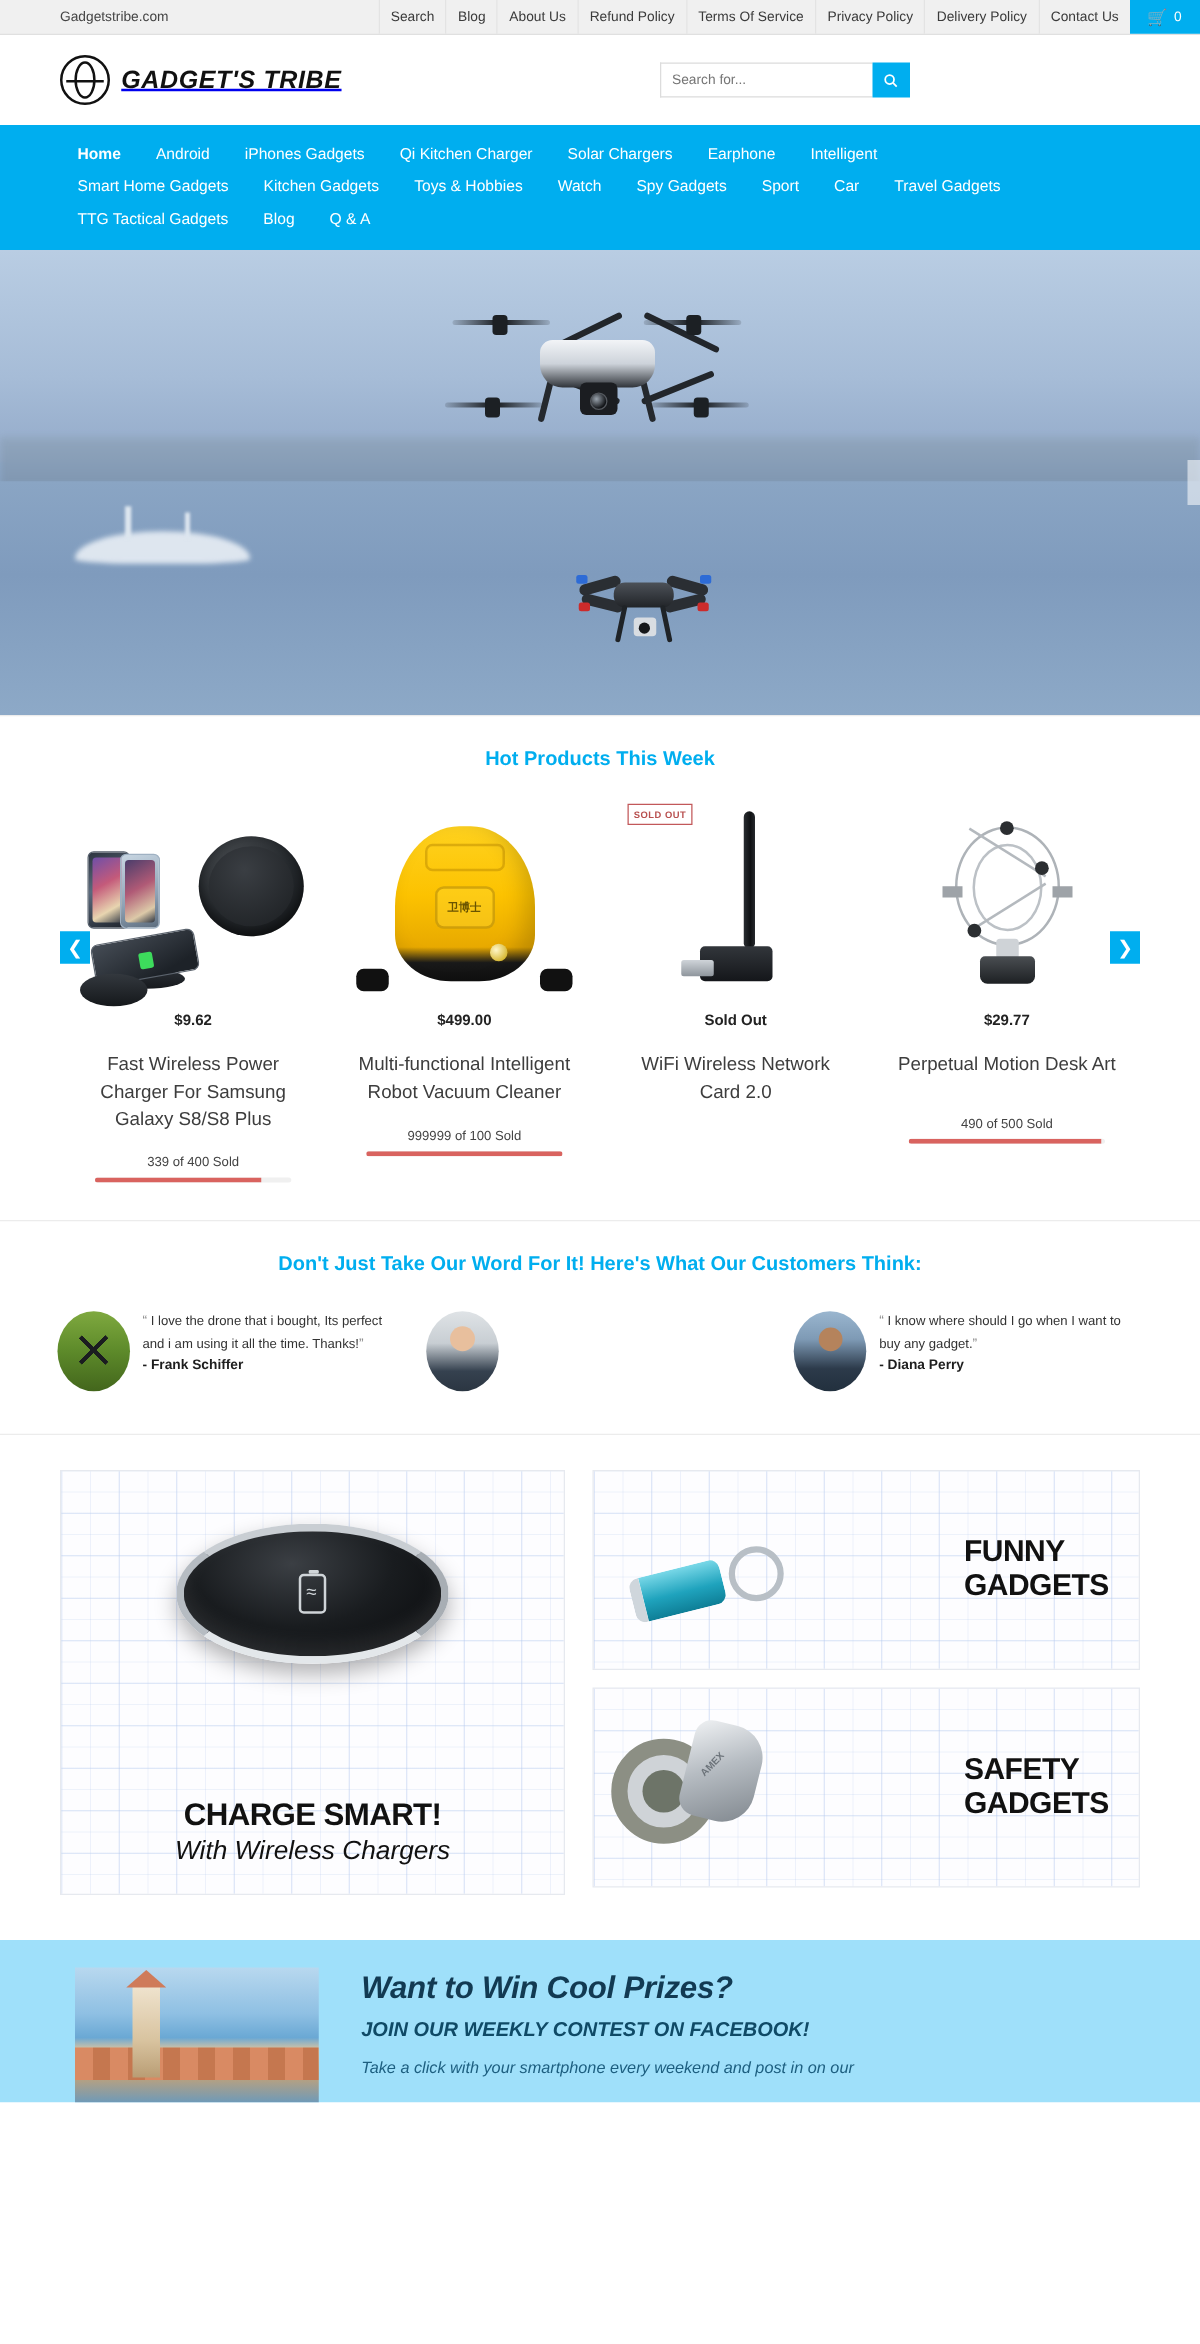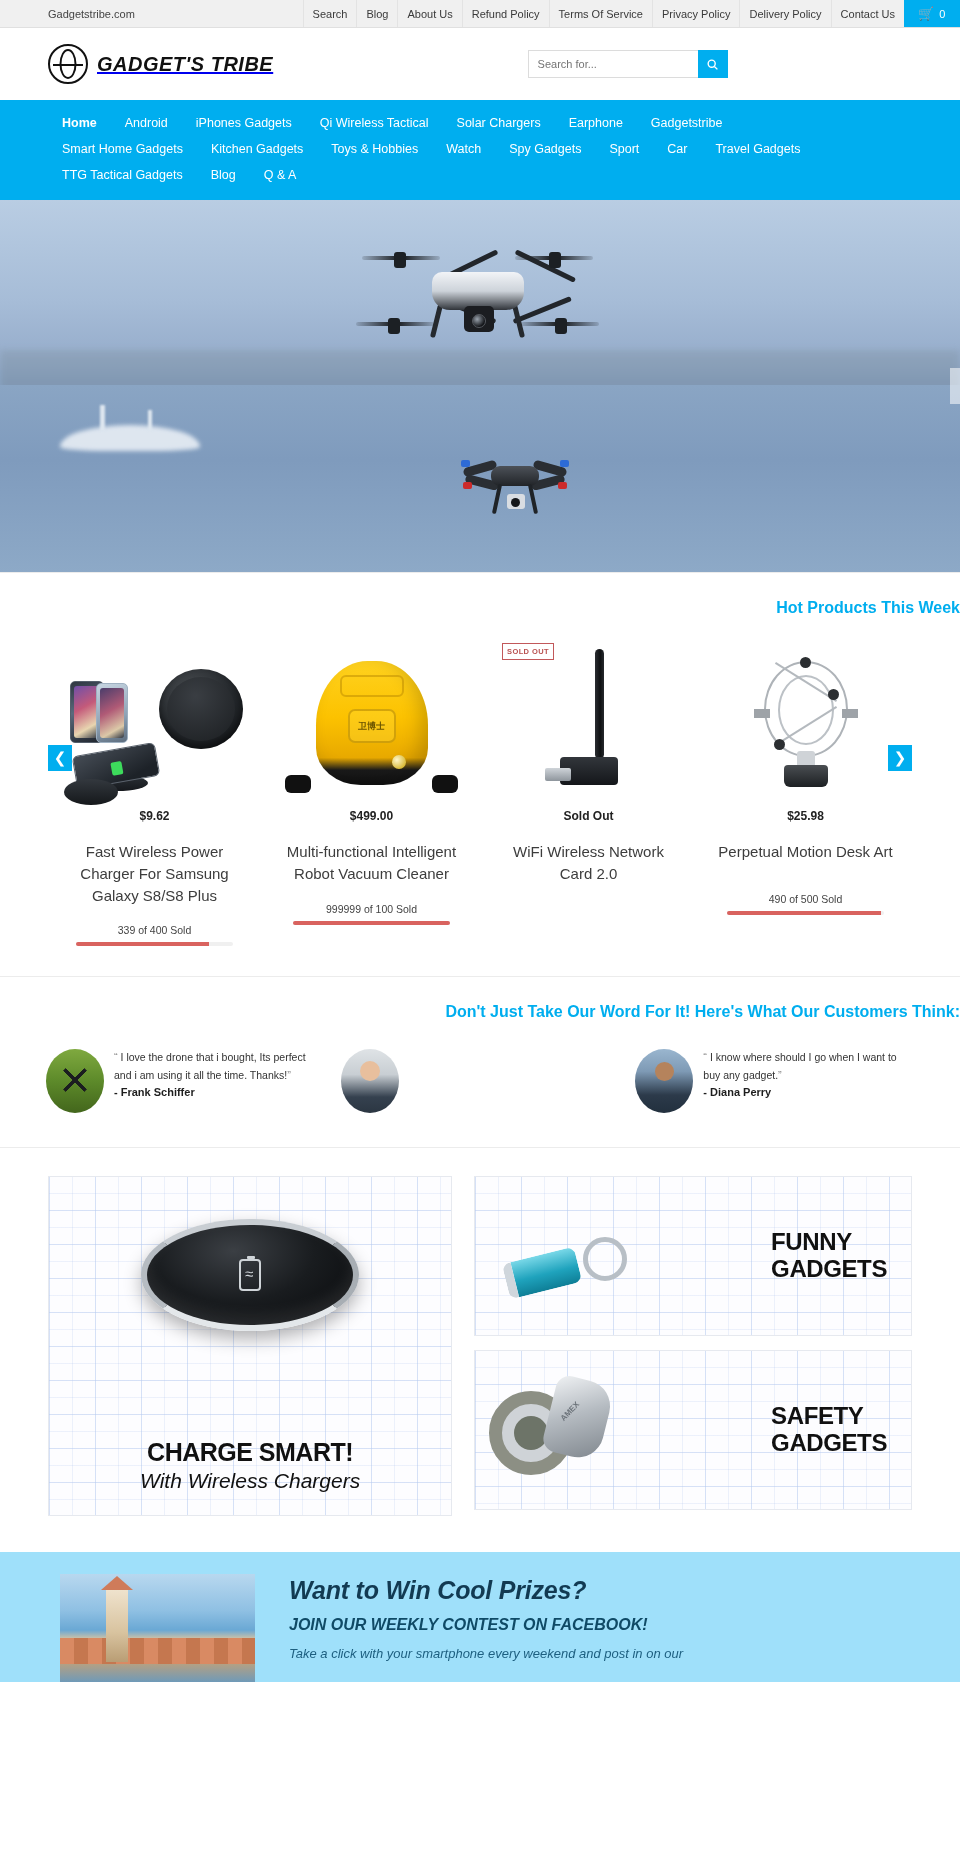--- a/index.html
+++ b/index.html
@@ -600,7 +600,7 @@
     <a href="#" class="active">Home</a>
     <a href="#">Android</a>
     <a href="#">iPhones Gadgets</a>
-    <a href="#">Qi Wireless Tactical</a>
+    <a href="#">Qi Kitchen Charger</a>
     <a href="#">Solar Chargers</a>
     <a href="#">Earphone</a>
     <a href="#">Gadgetstribe</a>

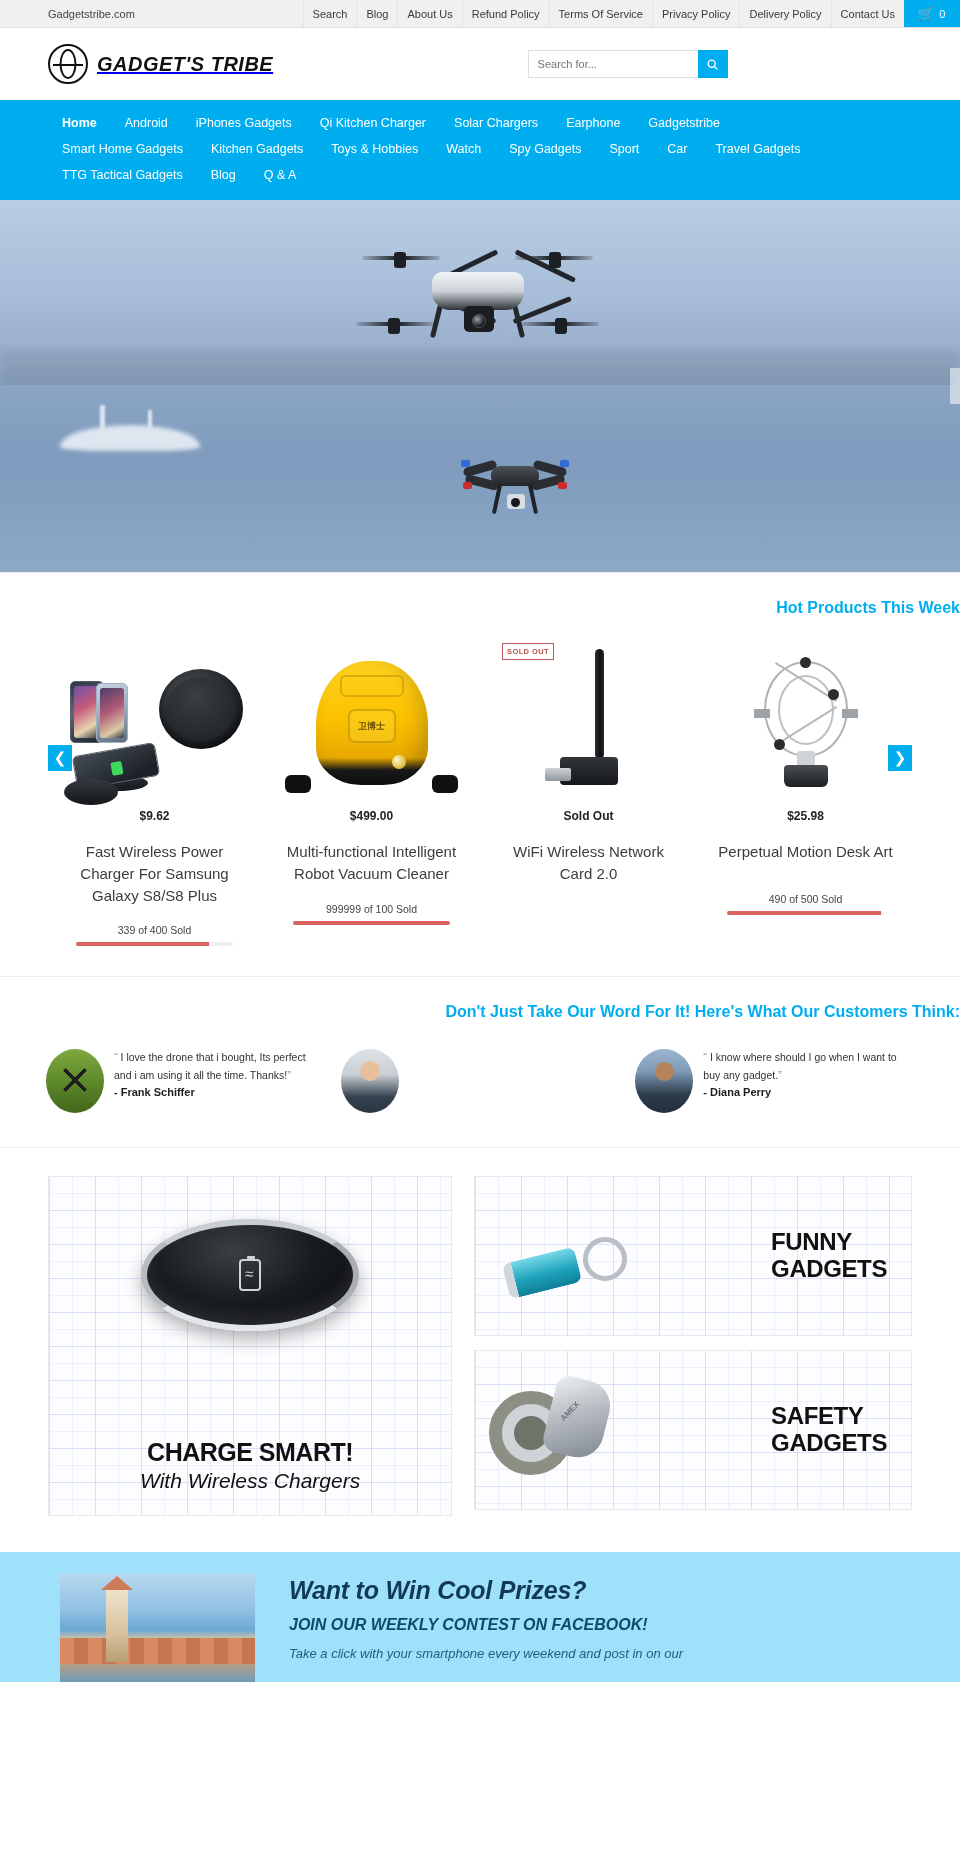--- a/index.html
+++ b/index.html
@@ -603,7 +603,7 @@
     <a href="#">Qi Kitchen Charger</a>
     <a href="#">Solar Chargers</a>
     <a href="#">Earphone</a>
-    <a href="#">Gadgetstribe</a>
+    <a href="#">Intelligent</a>
   </div>
   <div class="nav-row">
     <a href="#">Smart Home Gadgets</a>

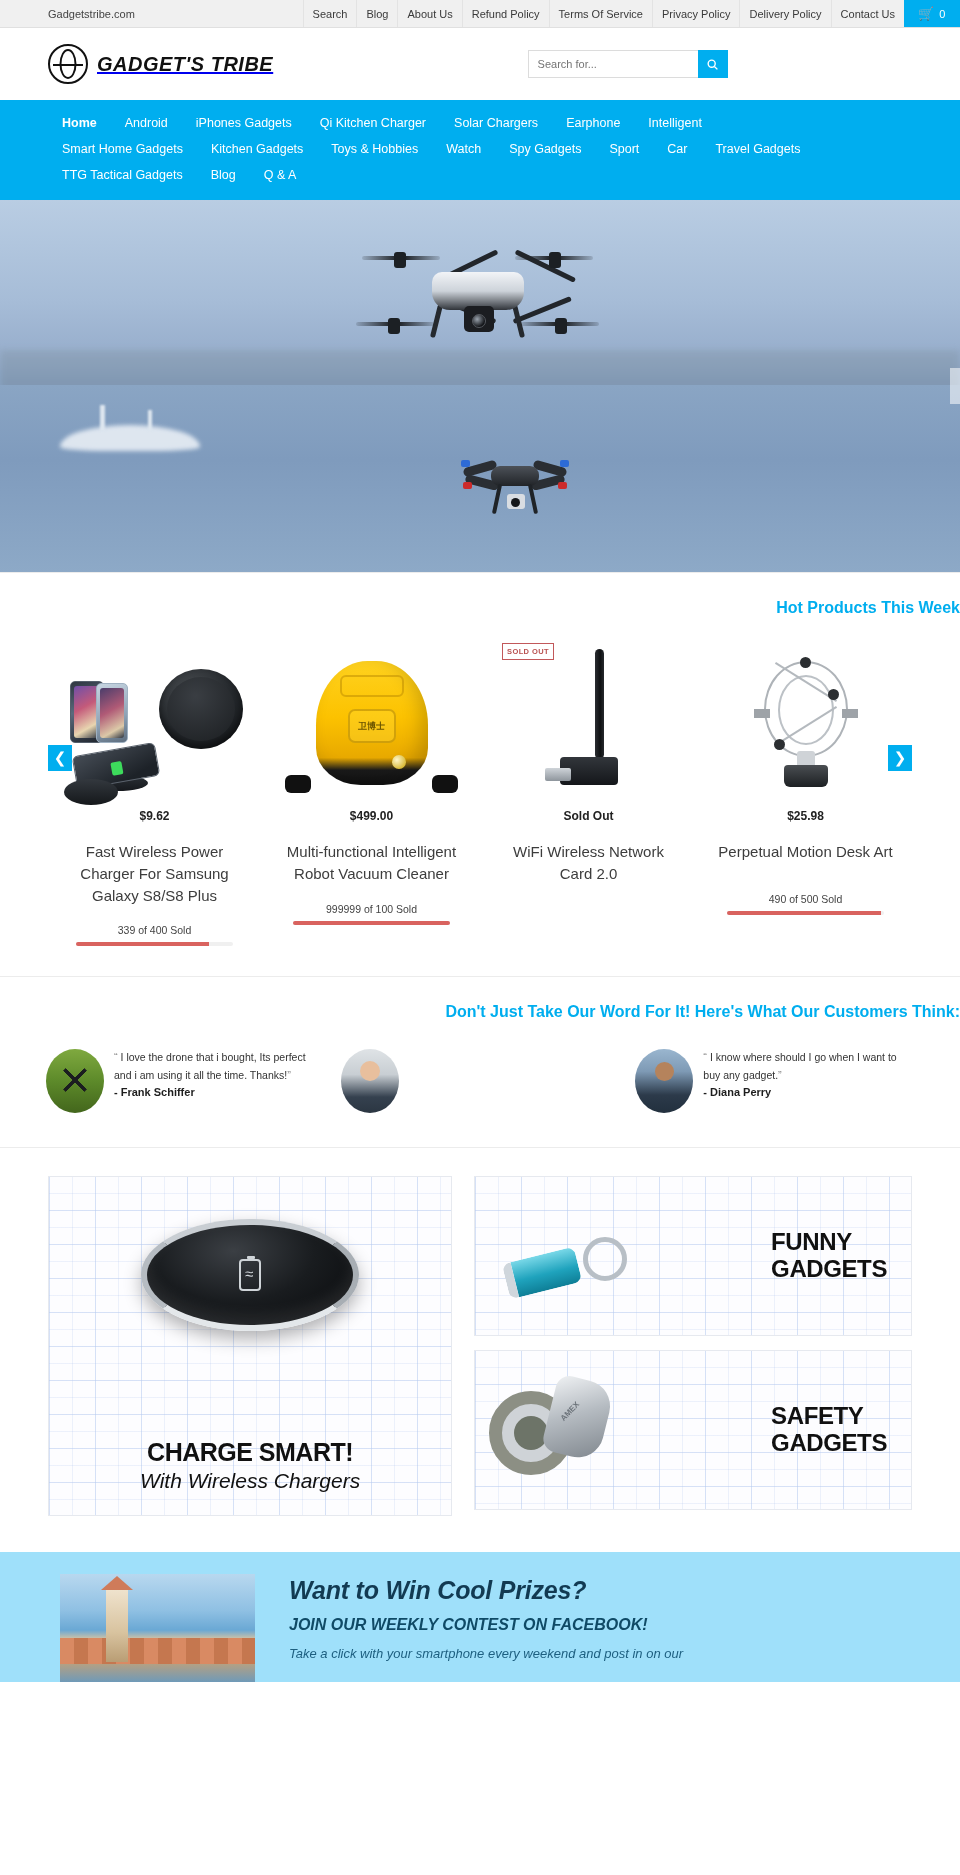--- a/index.html
+++ b/index.html
@@ -244,7 +244,7 @@
   
   .section { background: #fff; border-top: 1px solid #ececec; }
   .sec-title {
-    text-align: right;
+    text-align: center;
     color: #00AEEF;
     font-size: 16px;
     font-weight: bold;

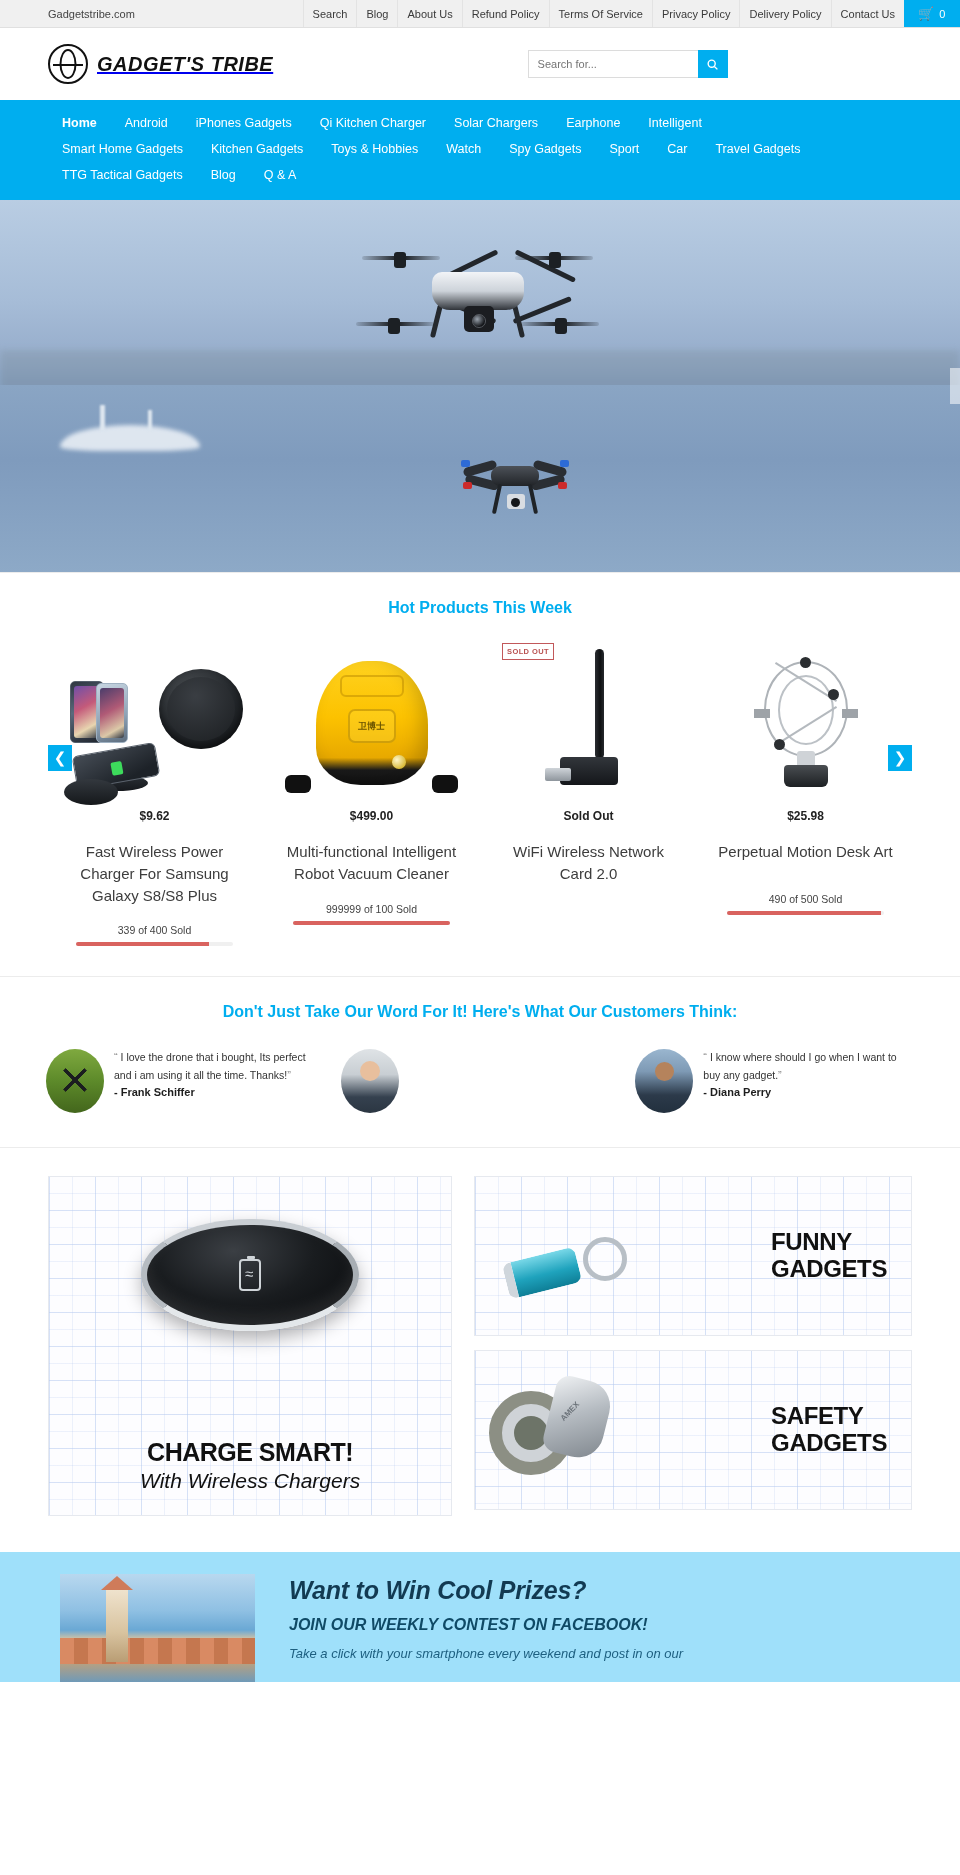--- a/index.html
+++ b/index.html
@@ -745,7 +745,7 @@
             </div>
           </div>
         </div>
-        <div class="p-price">$25.98</div>
+        <div class="p-price">$29.77</div>
         <div class="p-title">Perpetual Motion Desk Art</div>
         <div class="p-soldtext">490 of 500 Sold</div>
         <div class="p-bar">

